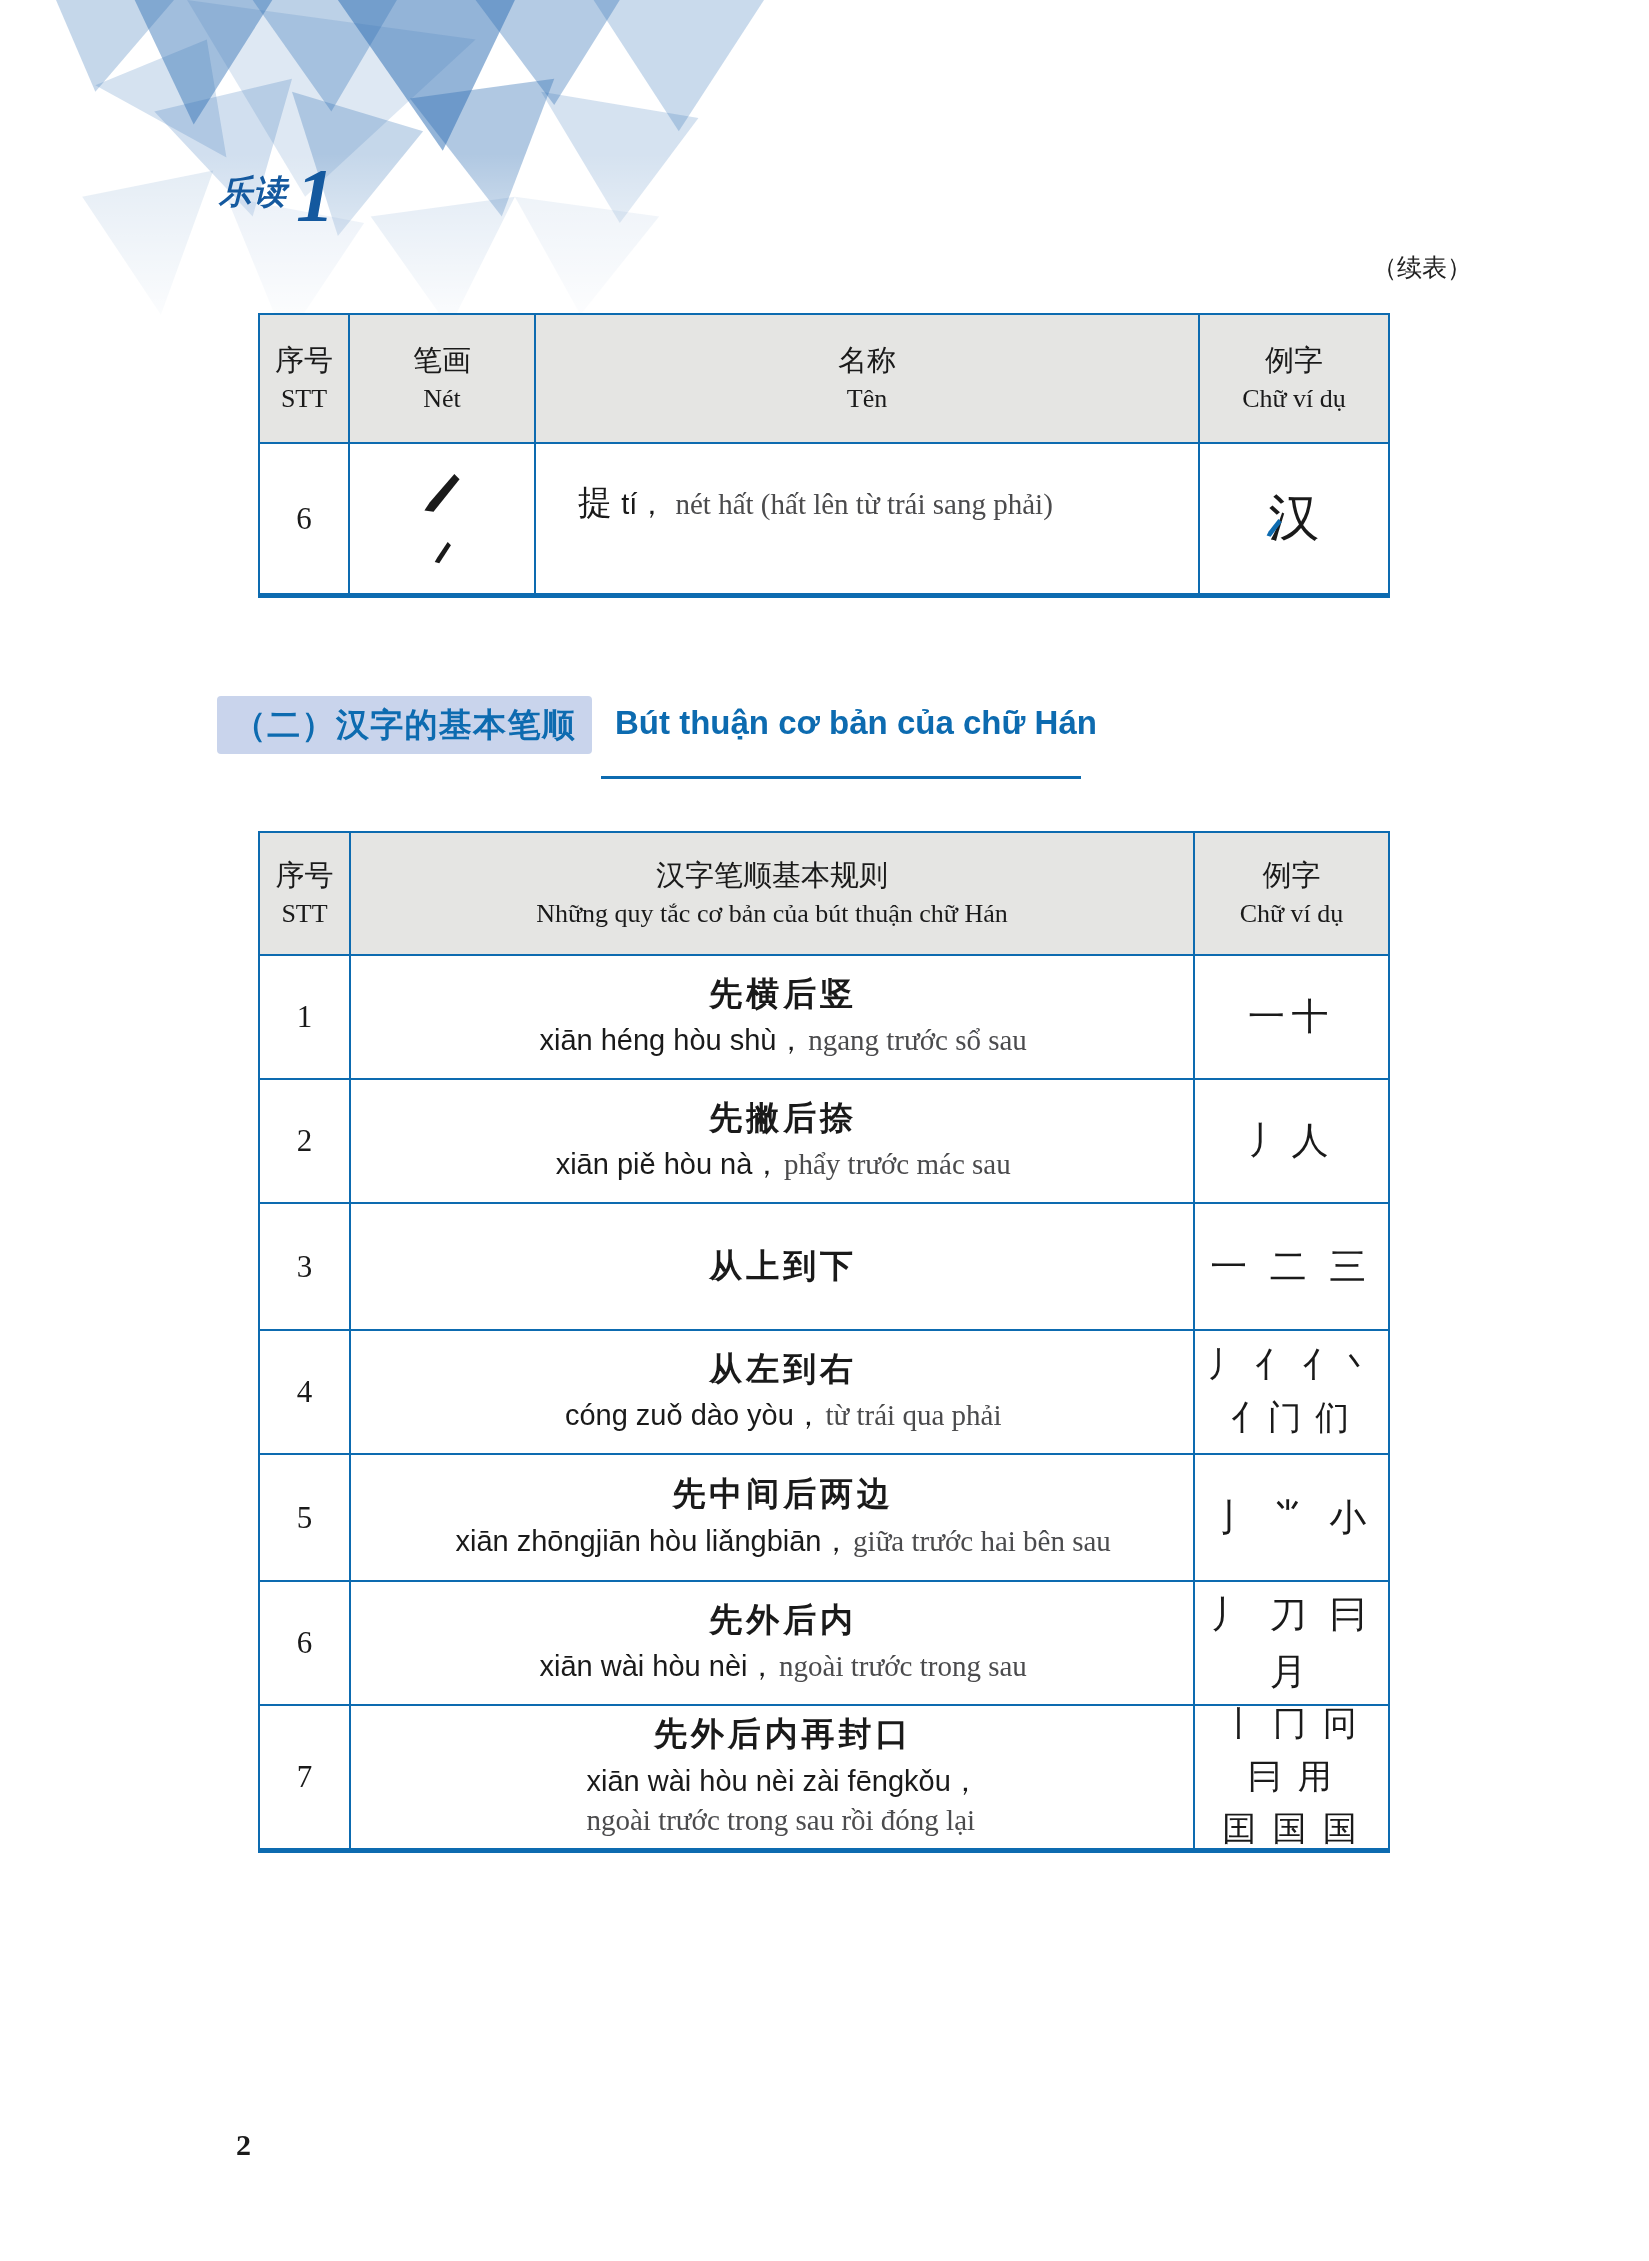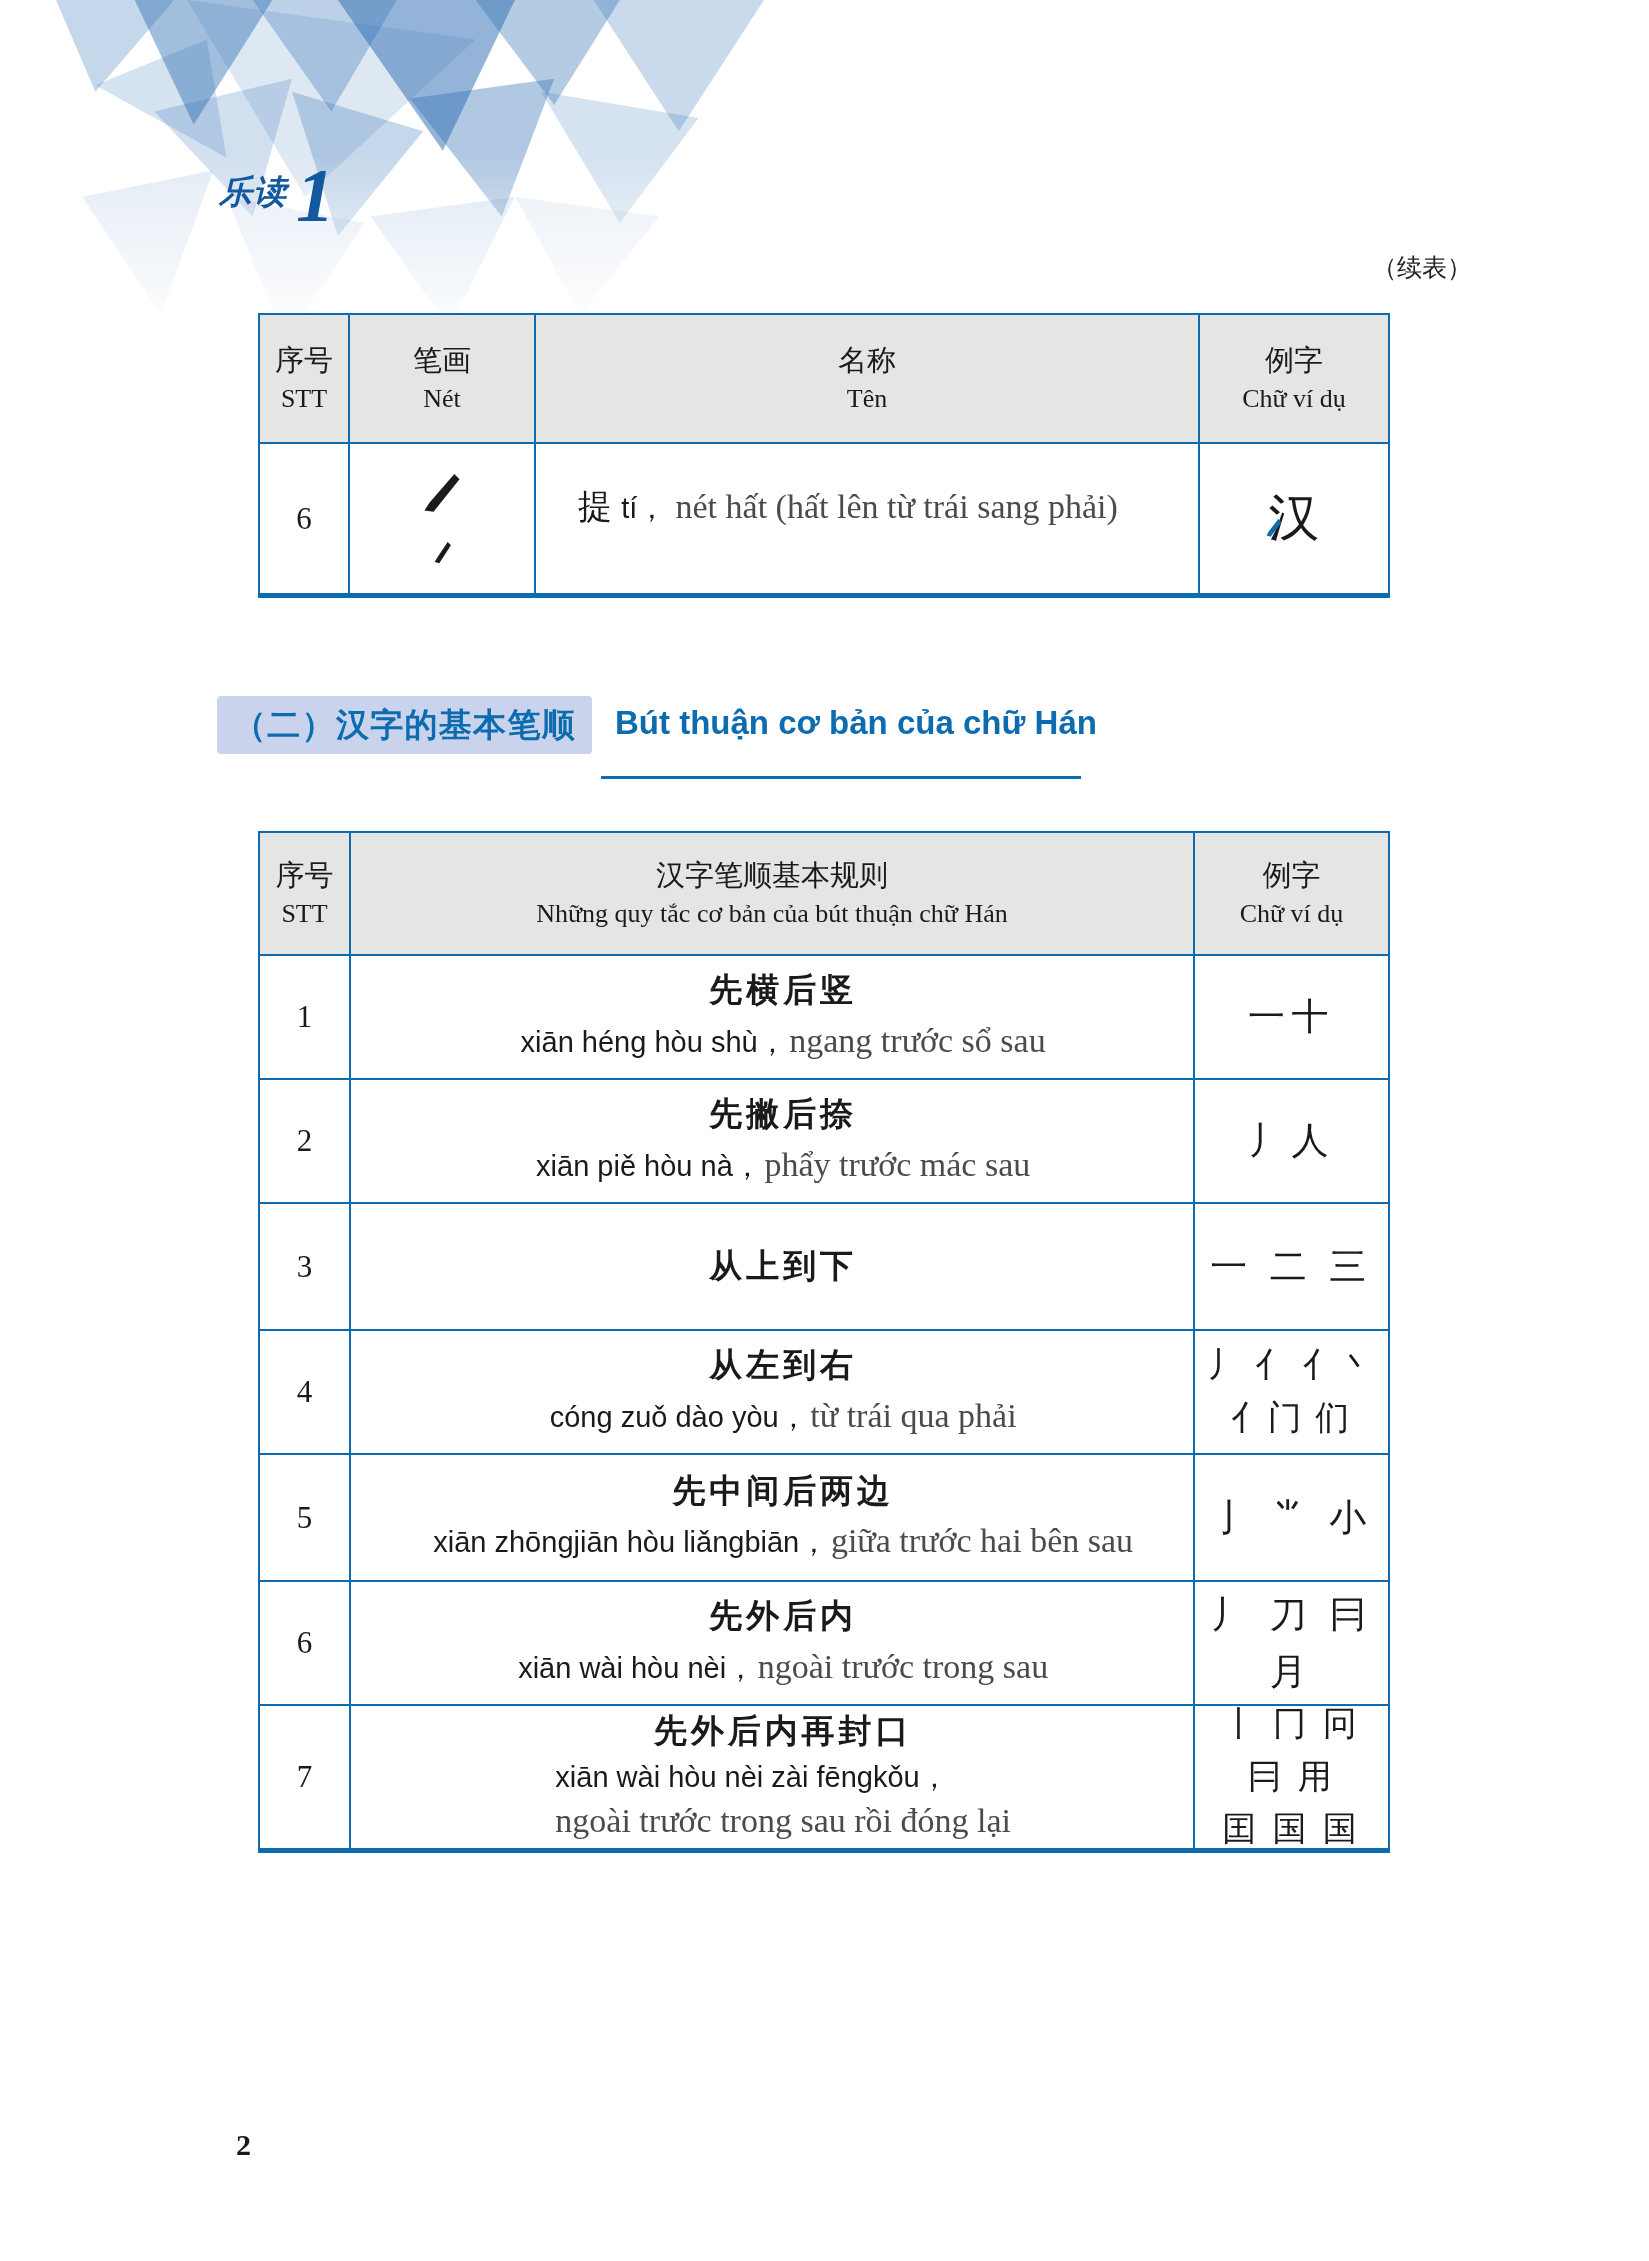--- a/index.html
+++ b/index.html
@@ -60,7 +60,7 @@
   .rule-zh{font-weight:bold;font-size:33px;letter-spacing:3.9px;line-height:1.25;}
   .rule-line2{margin-top:6.6px;line-height:1.35;}
   .pinyin{font-family:"Liberation Sans",sans-serif;font-size:29px;color:#1a1a1a;}
-  .viet{font-family:"Liberation Serif",serif;font-size:34px;color:#4b4b4d;margin-top:44px;}
+  .viet{font-family:"Liberation Serif",serif;font-size:29px;color:#4b4b4d;margin-top:44px;}
 
   
   .example{font-size:37px;letter-spacing:6.6px;text-align:center;line-height:1.55;padding:0 6.6px;}

